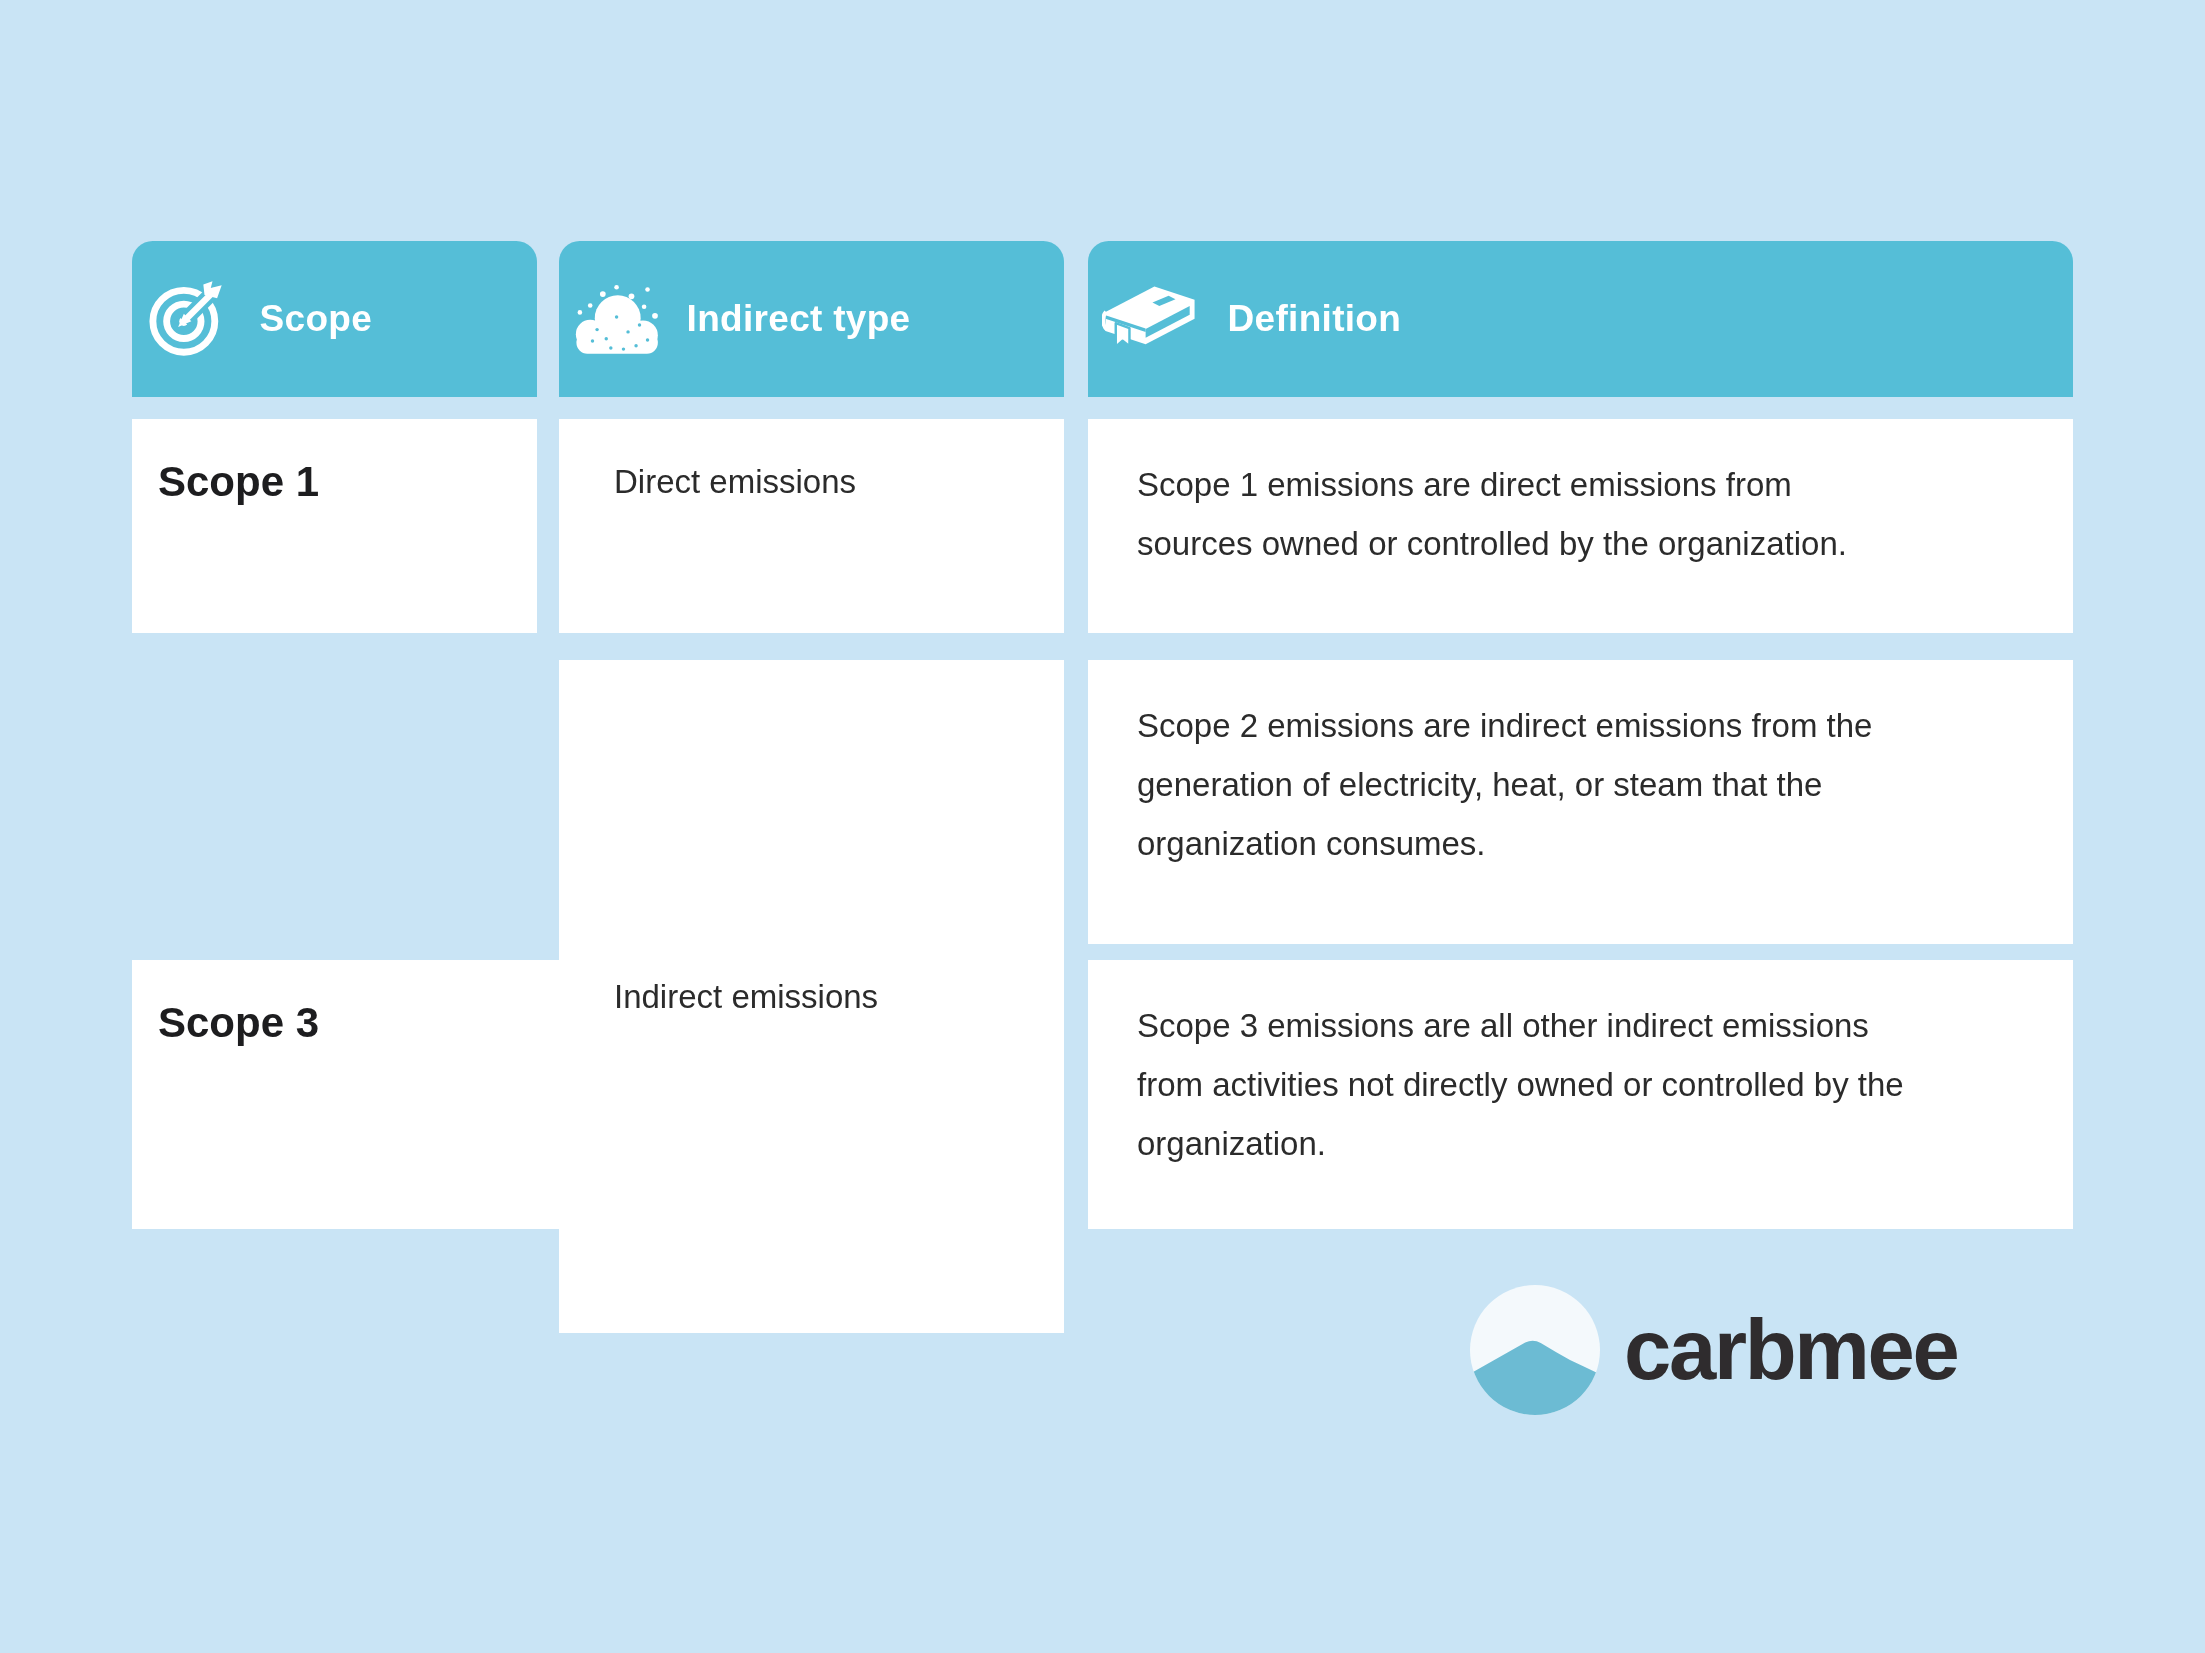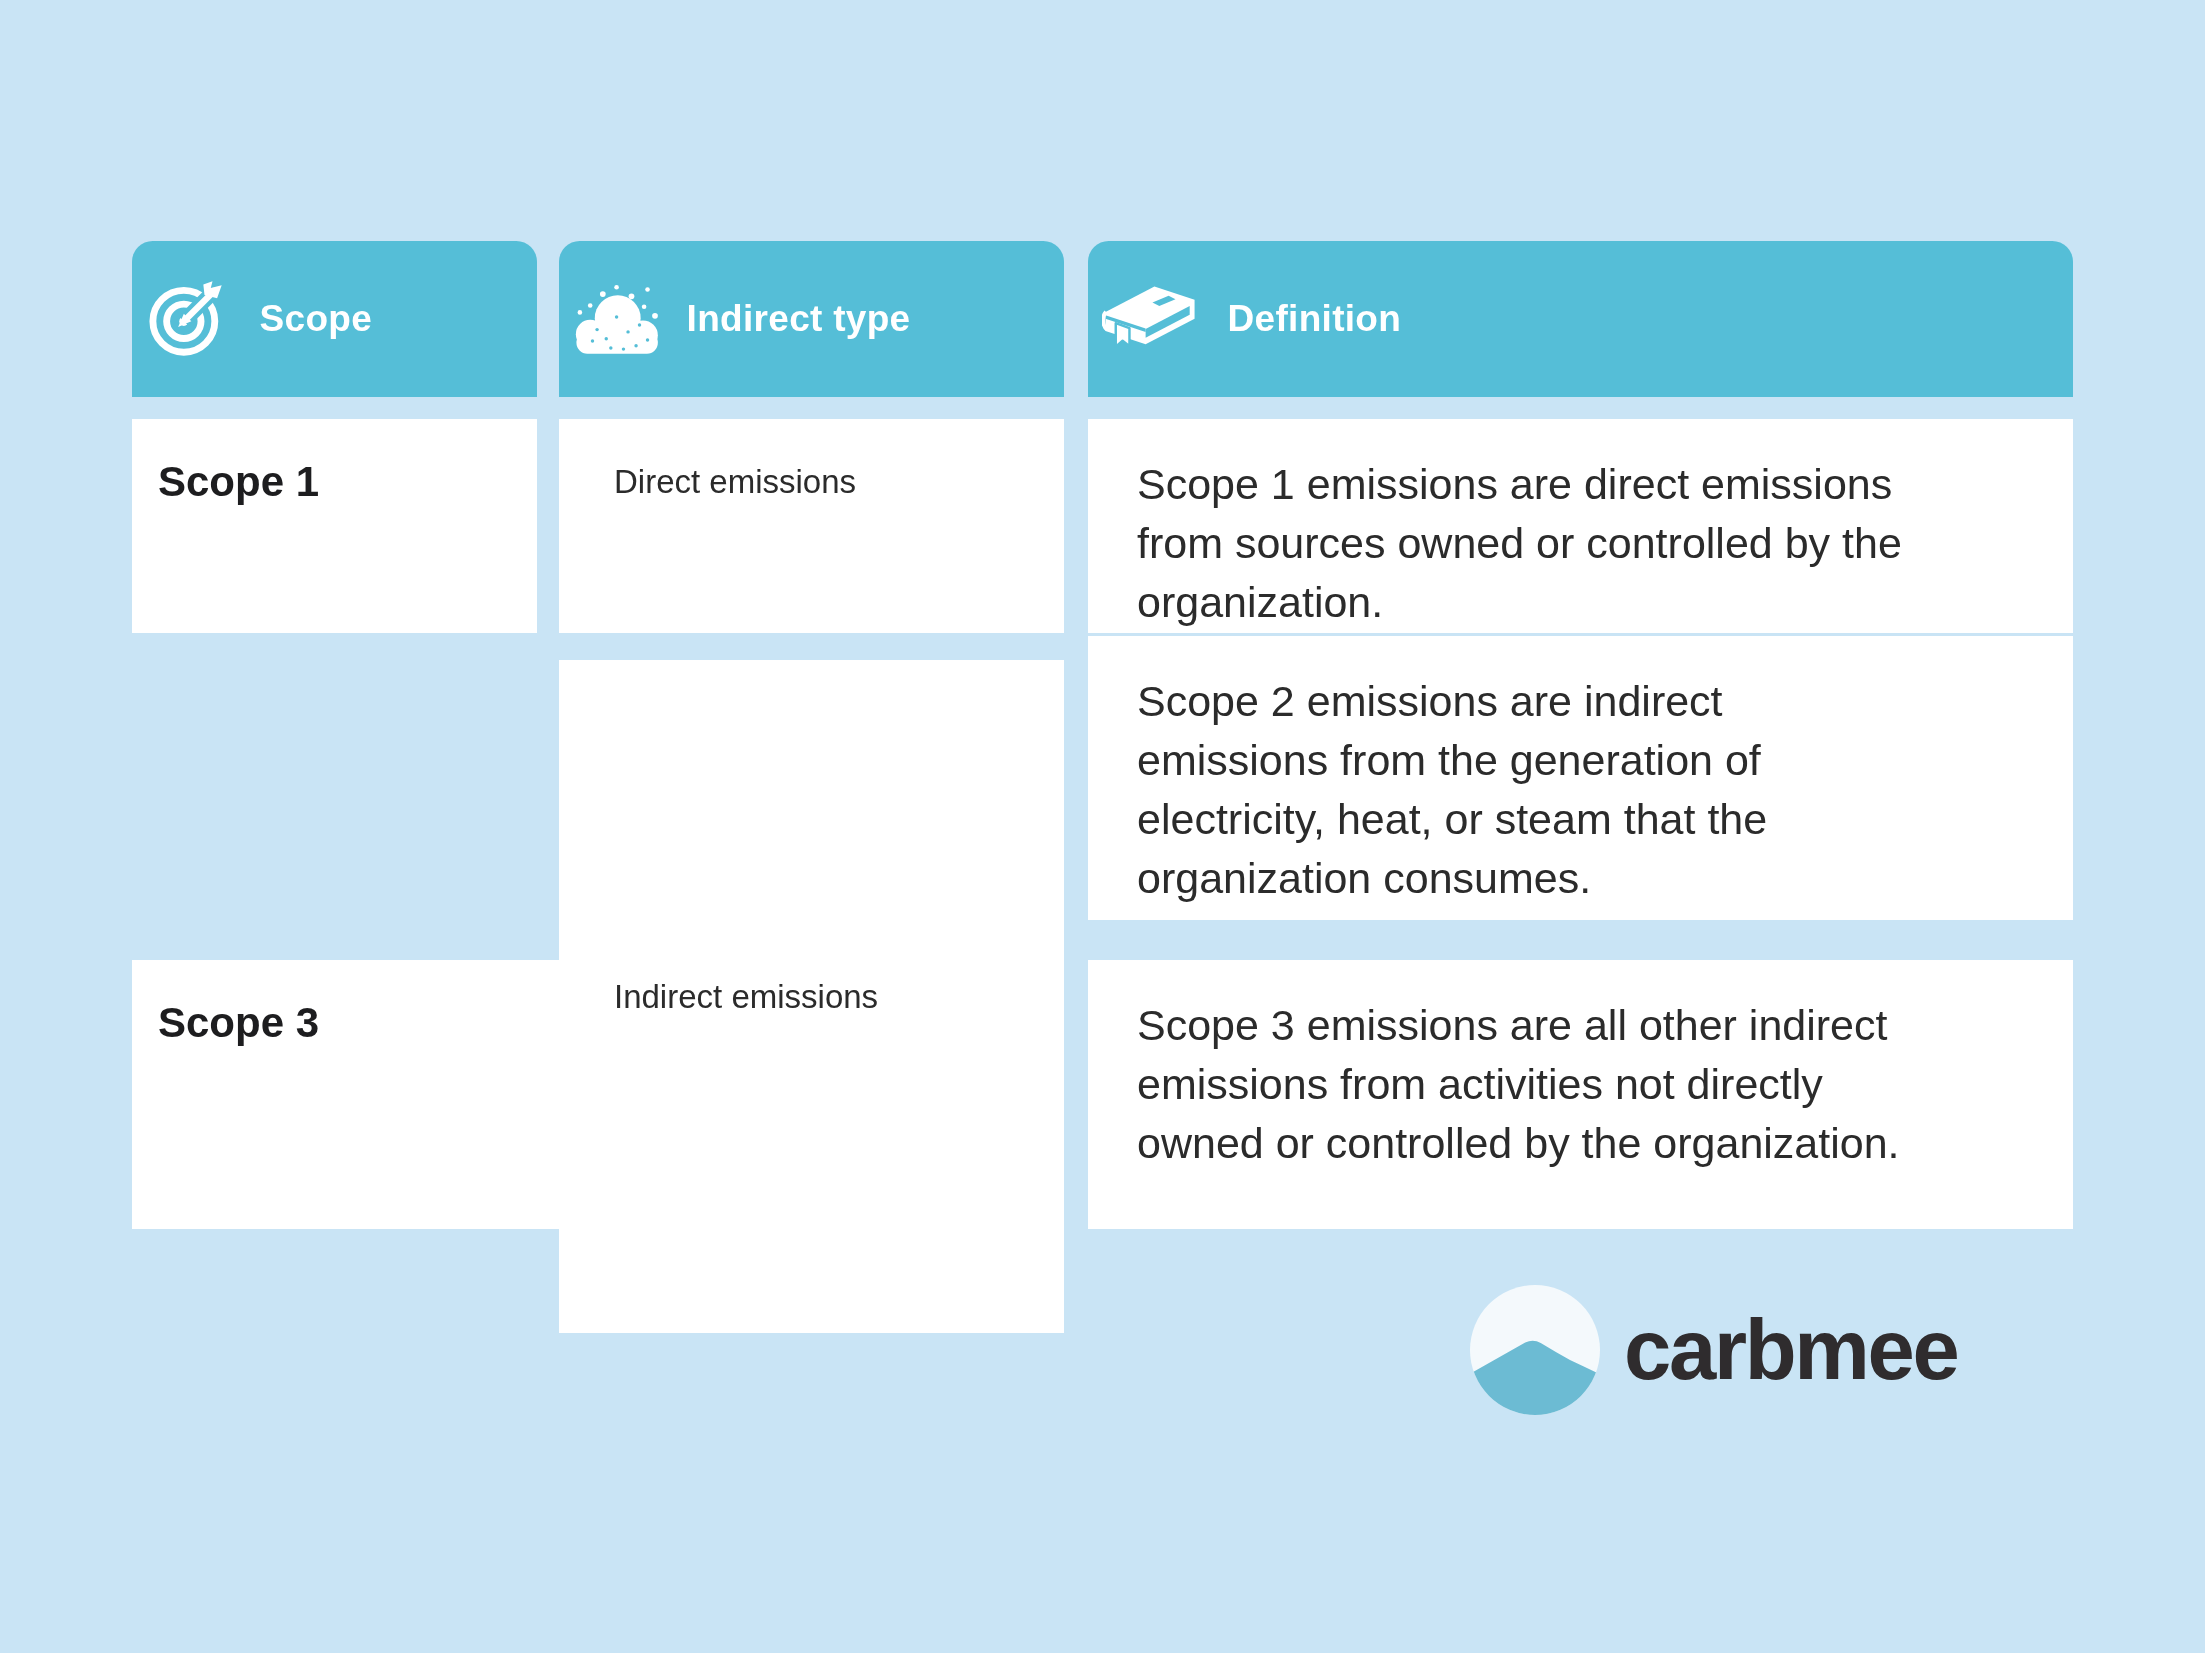--- a/index.html
+++ b/index.html
@@ -60,7 +60,7 @@
   #c-indirect .etype-label{padding-top:0;}
   .def-text{
     padding:36px 55px 0 49px;
-    font-size:43px;line-height:59px;
+    font-size:33px;line-height:59px;
     color:var(--body-text);
     max-width:879px;box-sizing:border-box;
   }

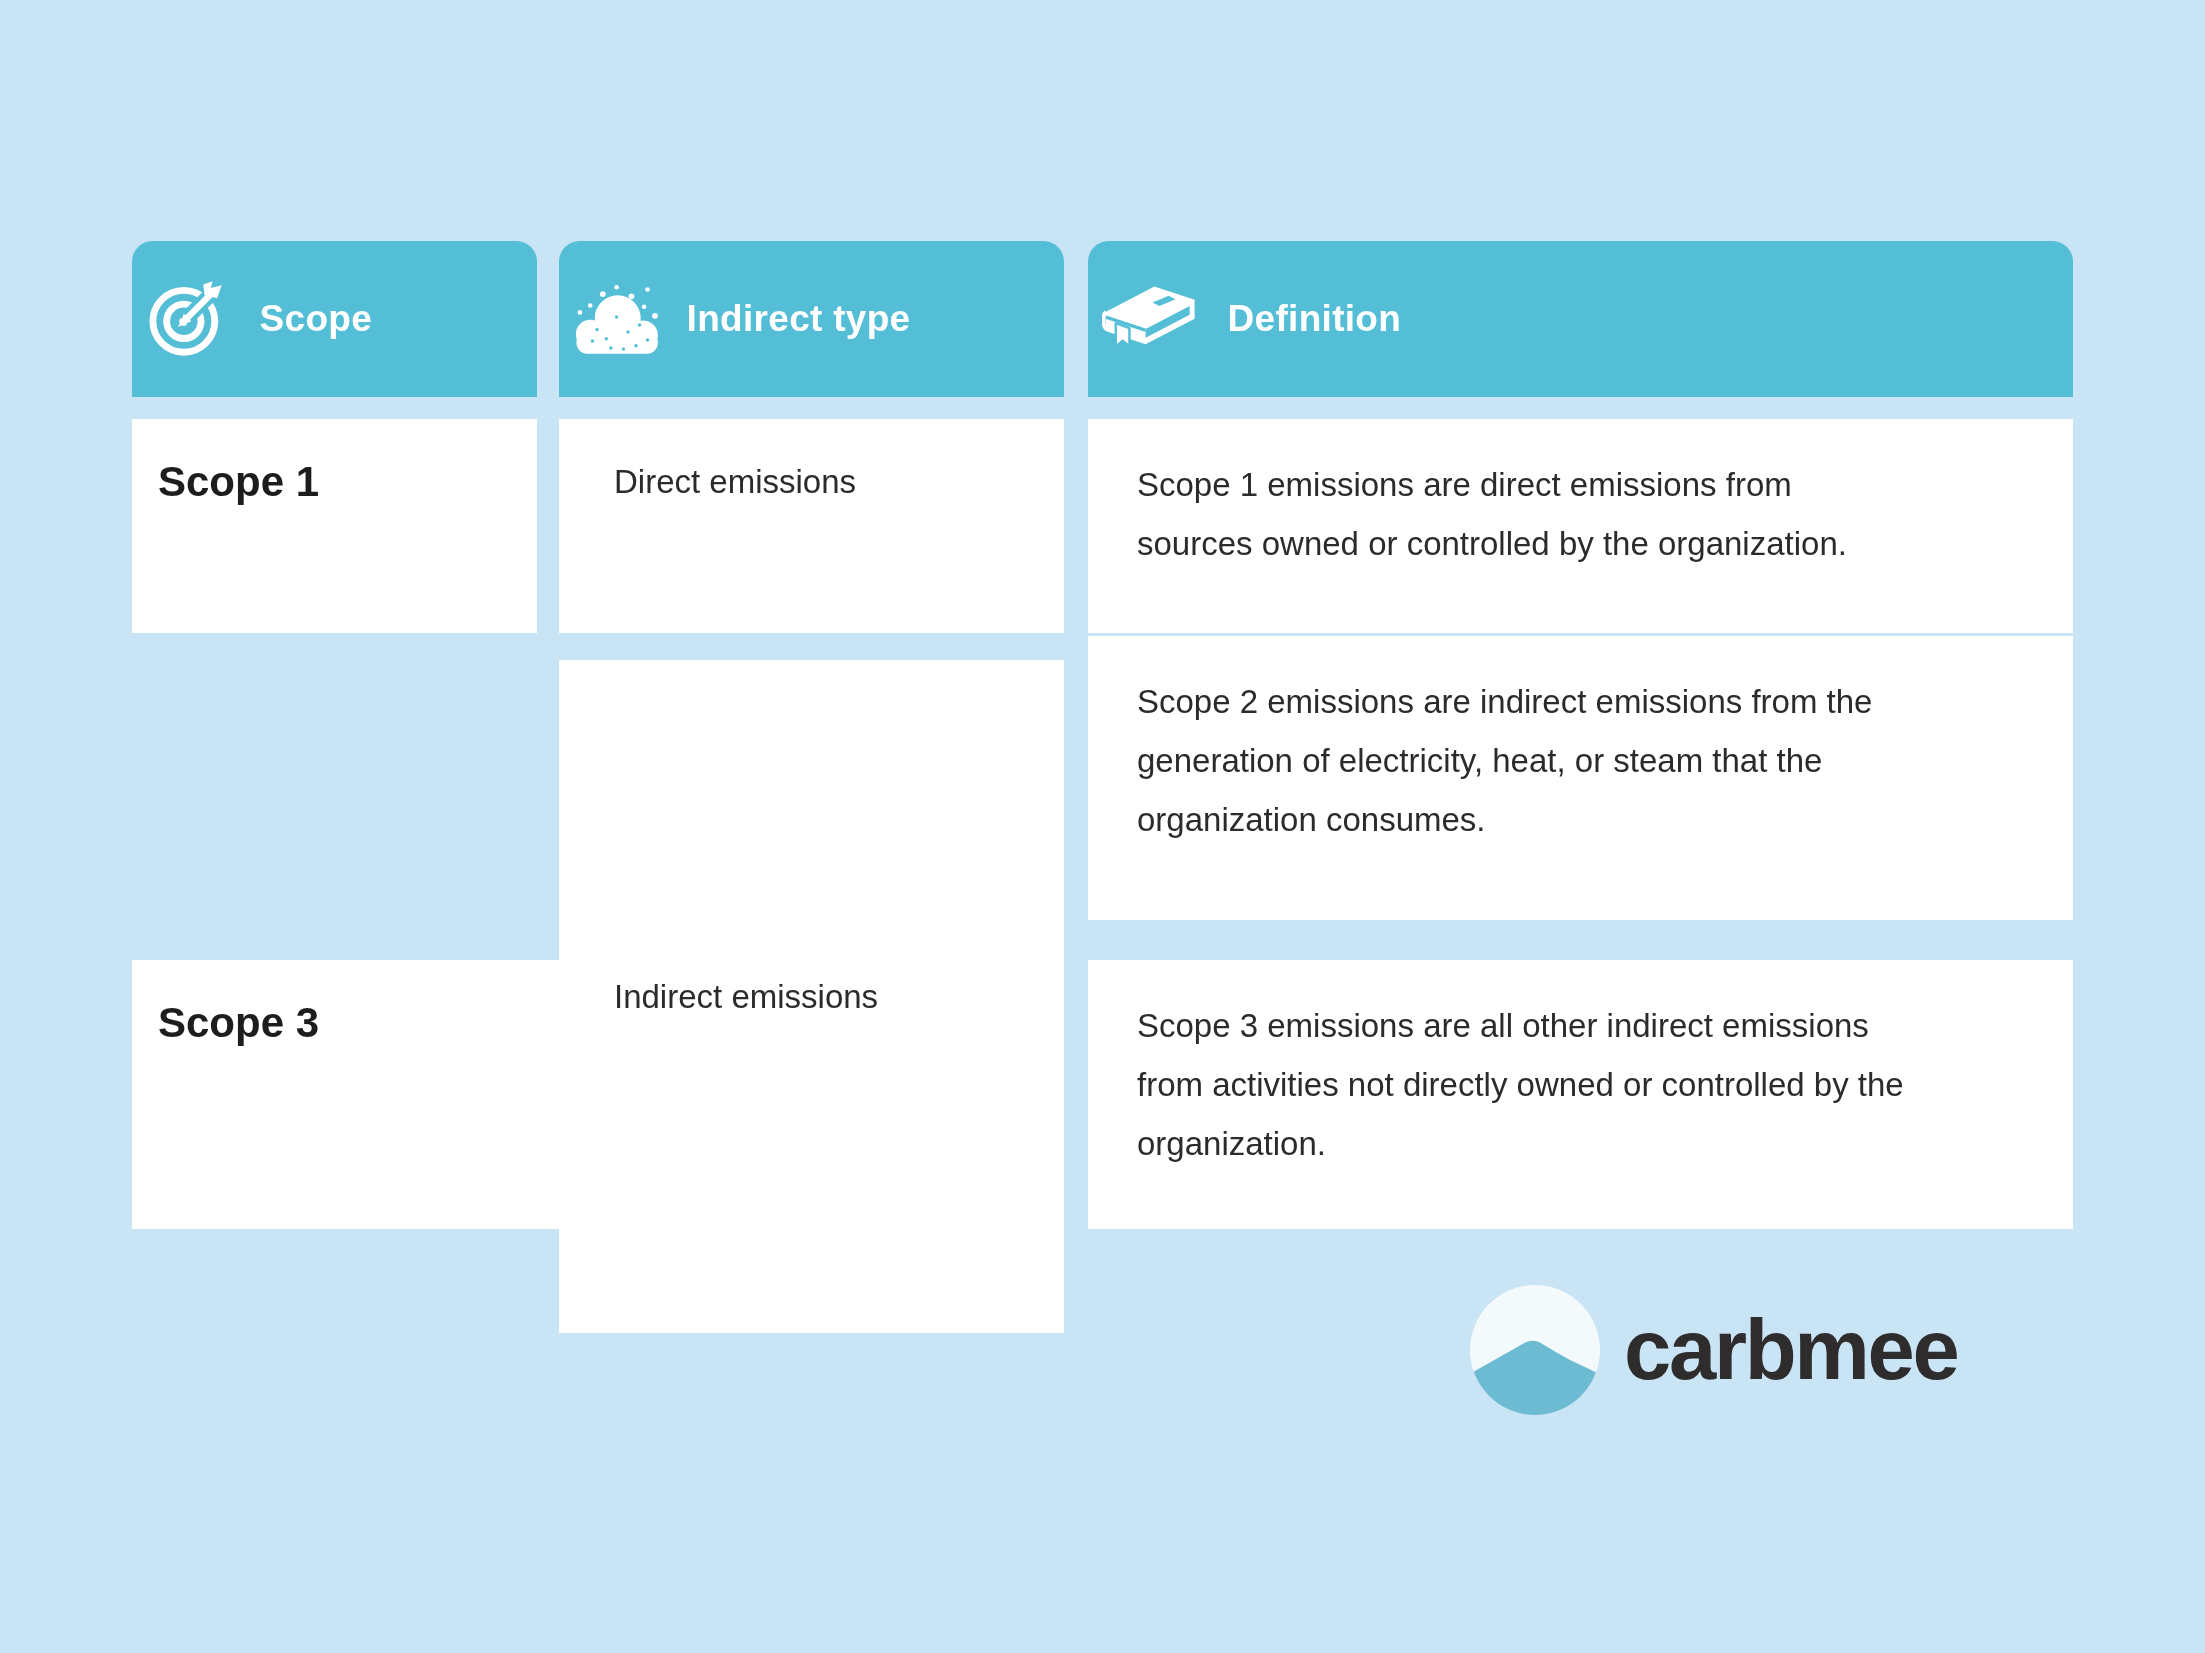--- a/index.html
+++ b/index.html
@@ -44,7 +44,7 @@
   #c-direct{left:559px;top:419px;width:505px;height:214px;}
   #c-indirect{left:559px;top:660px;width:505px;height:673px;display:flex;align-items:center;}
   #c-def1{left:1088px;top:419px;width:985px;height:214px;}
-  #c-def2{left:1088px;top:636px;width:985px;height:284px;}
+  #c-def2{left:1088px;top:660px;width:985px;height:284px;}
   #c-def3{left:1088px;top:960px;width:985px;height:269px;}
 
   .scope-label{

